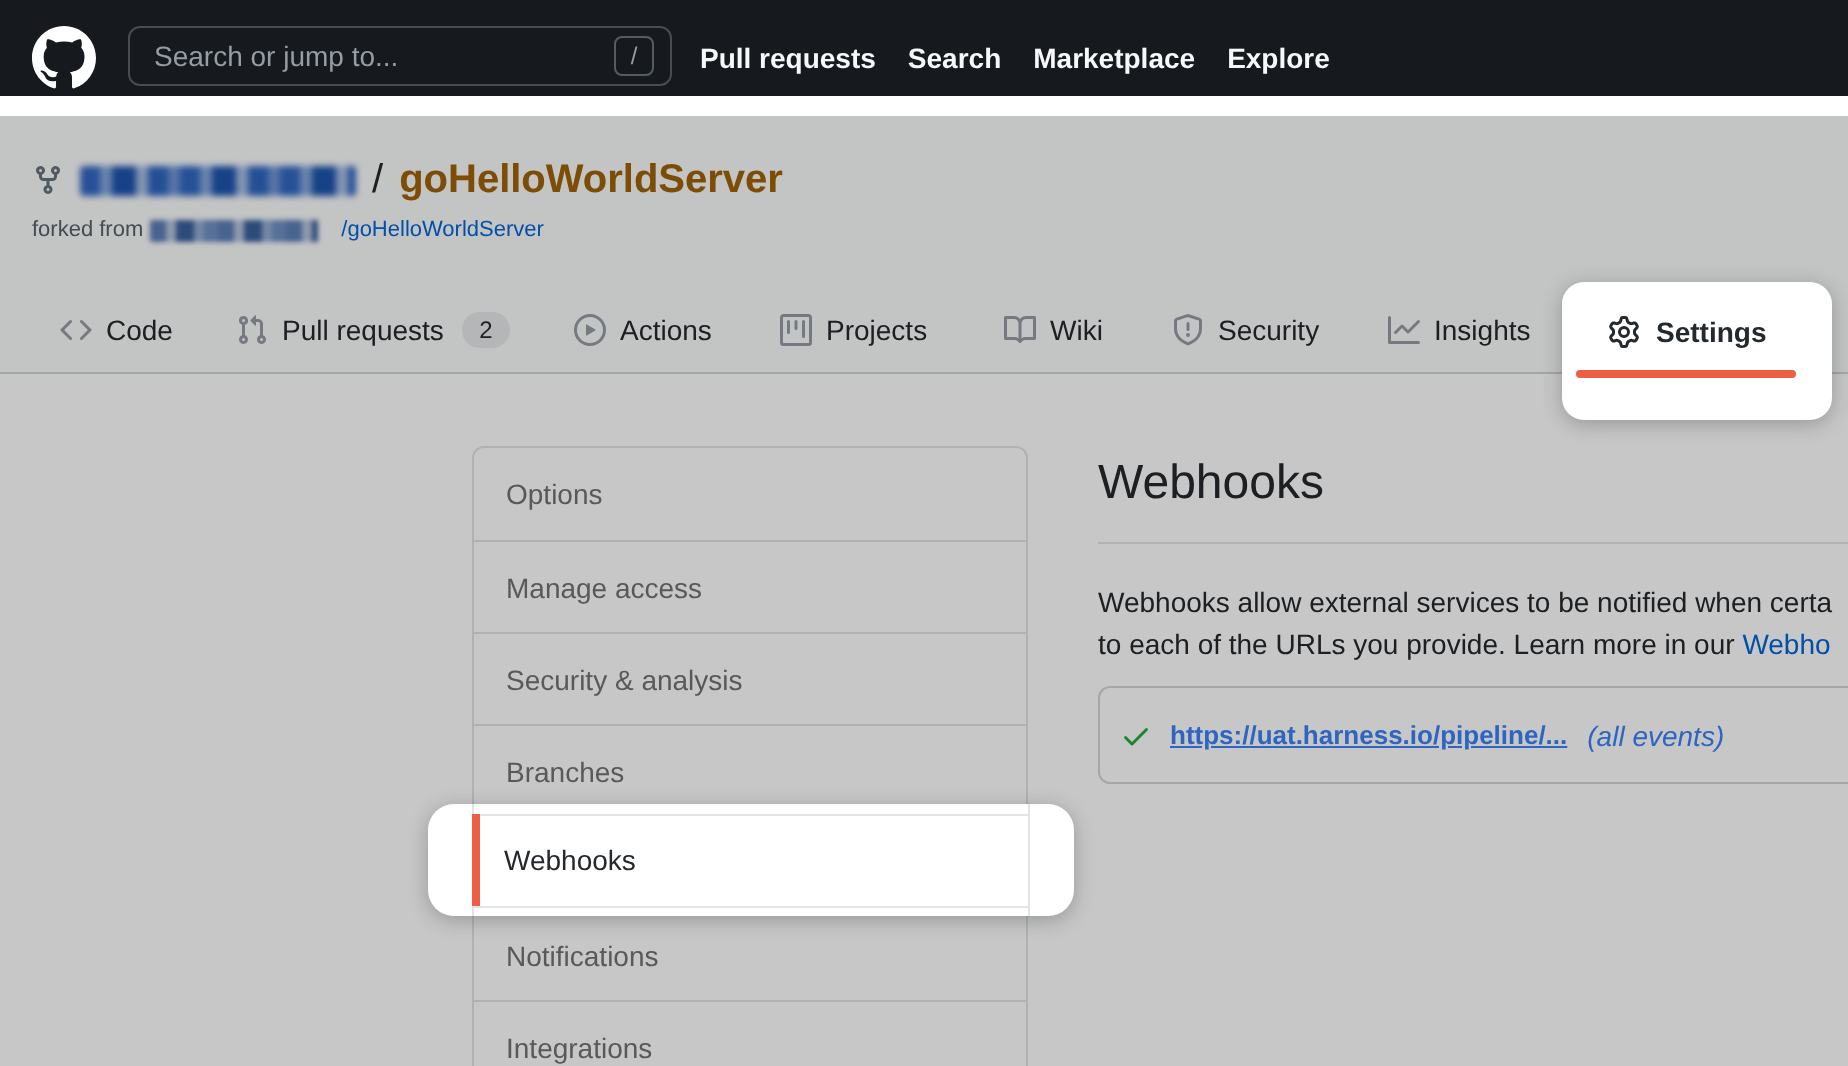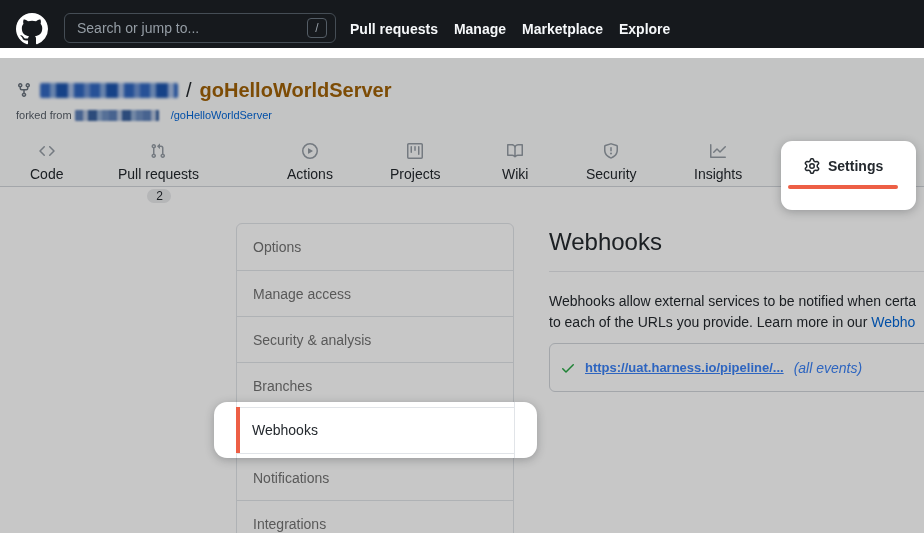--- a/index.html
+++ b/index.html
@@ -82,7 +82,7 @@
     </div>
     <div class="topnav">
       <span class="topnav-item">Pull requests</span>
-      <span class="topnav-item">Manage</span>
+      <span class="topnav-item">Search</span>
       <span class="topnav-item">Marketplace</span>
       <span class="topnav-item">Explore</span>
     </div>

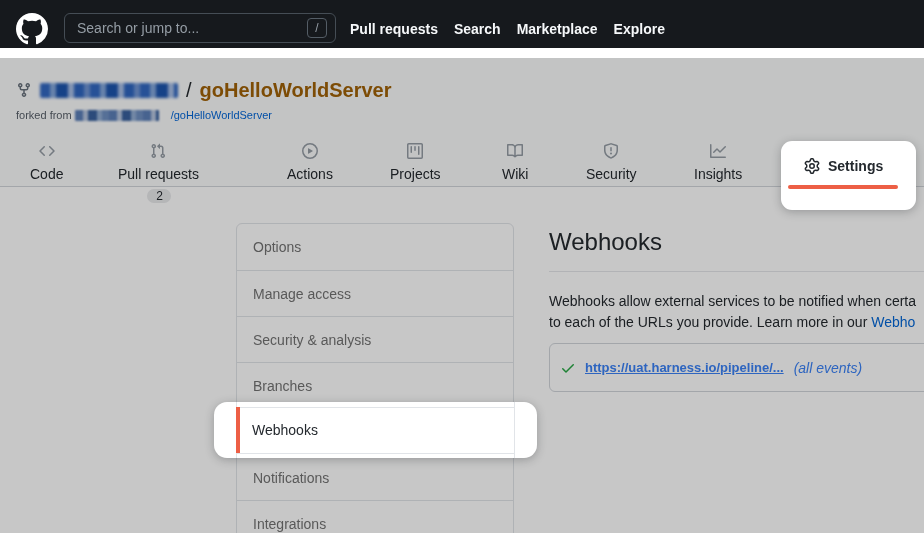--- a/index.html
+++ b/index.html
@@ -31,7 +31,7 @@
   .forked-link { color:#0366d6;padding-left:12px; }
 
   
-  .tab { position:absolute; top:85px; height:43px; display:flex; align-items:center; gap:7px; font-size:14px; color:#24292e;flex-direction:column; }
+  .tab { position:absolute; top:85px; height:43px; display:flex; align-items:center; gap:7px; font-size:14px; color:#24292e; }
   .ticon { width:16px; height:16px; color:#959da5; flex:none; }
   .counter { margin-left:2px; background:#e8e9eb; border-radius:9px; height:18px; min-width:24px; padding:0 6px; font-size:12px; display:flex; align-items:center; justify-content:center; color:#24292e; }
 

